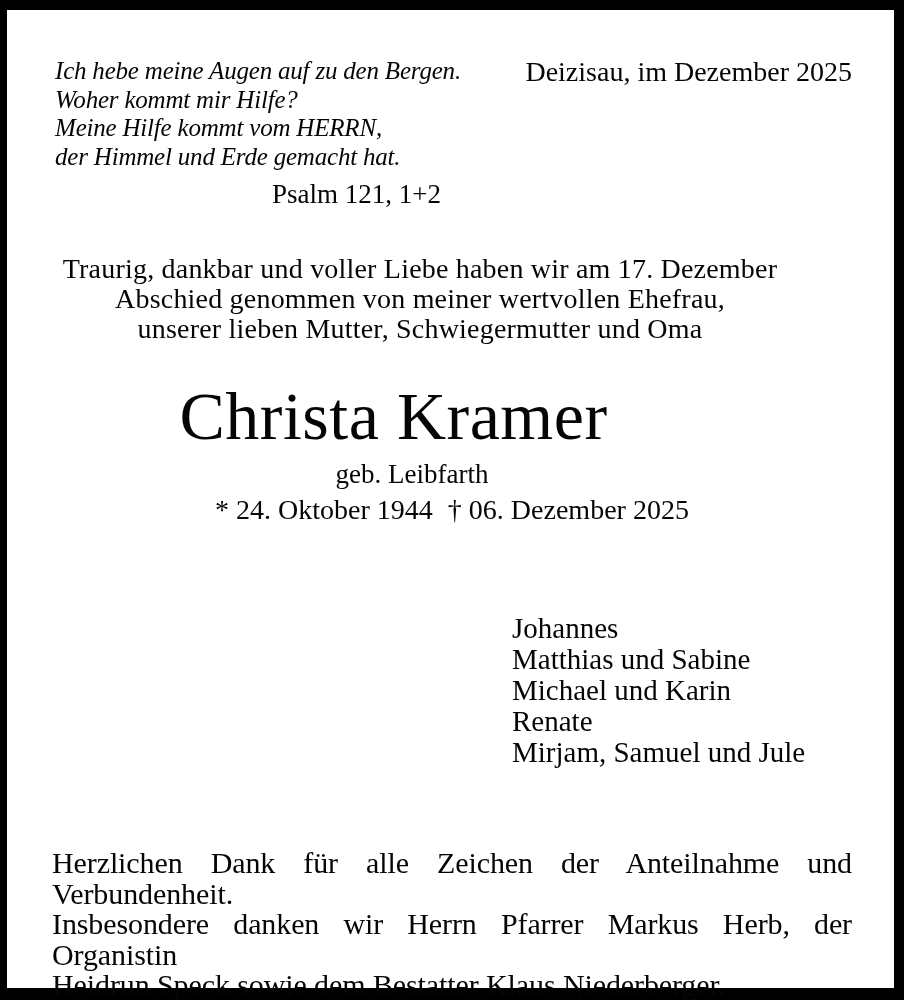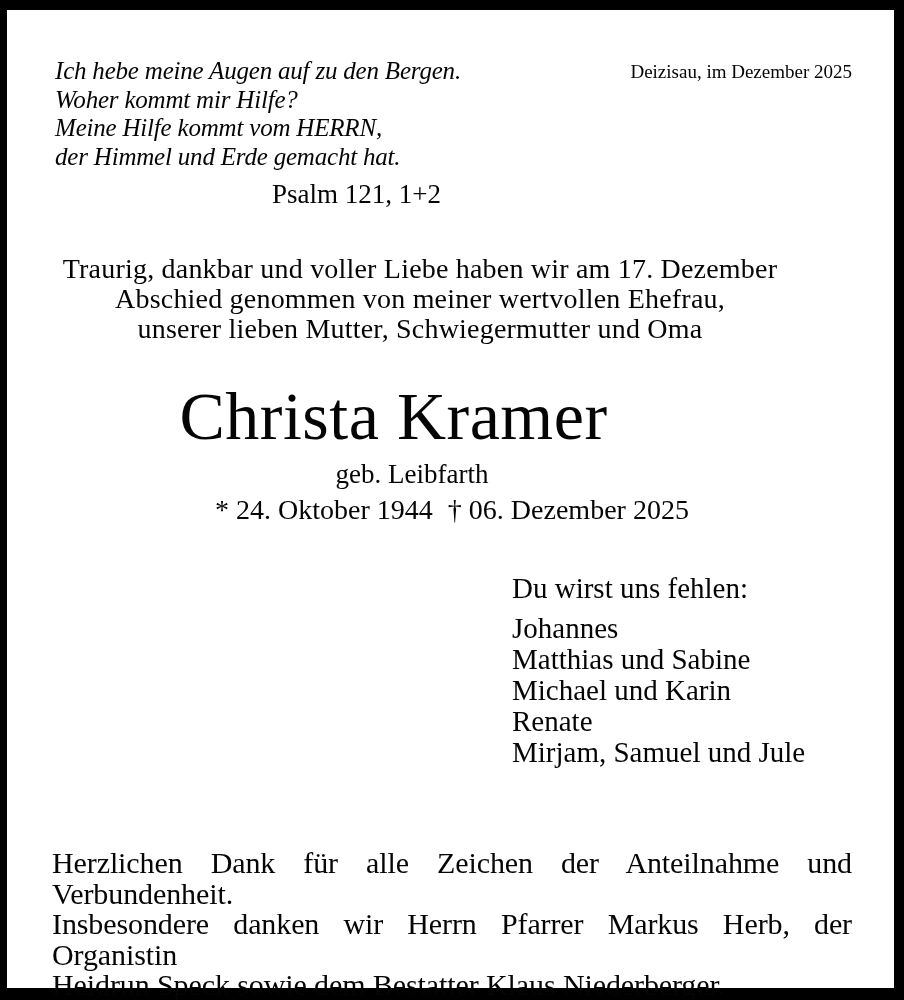--- a/index.html
+++ b/index.html
@@ -52,7 +52,7 @@
     position: absolute;
     right: 52px;
     top: 56px;
-    font-size: 19px;
+    font-size: 28px;
     line-height: 31px;
     white-space: nowrap;
   }

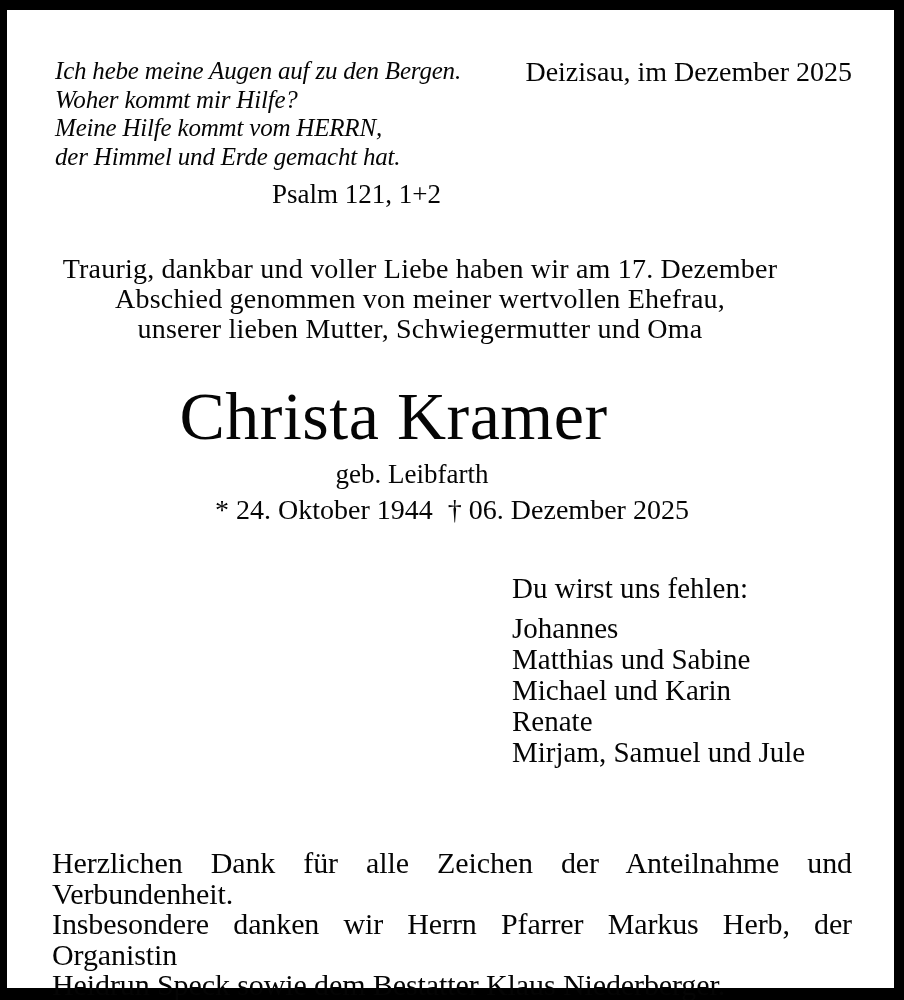--- a/index.html
+++ b/index.html
@@ -163,7 +163,6 @@
     <span class="birth">* 24. Oktober 1944</span><span class="death">† 06. Dezember 2025</span>
   </div>
 
-  <div class="farewell-heading">Du wirst uns fehlen:</div>
 
   <div class="mourners">
     <div>Johannes</div>

